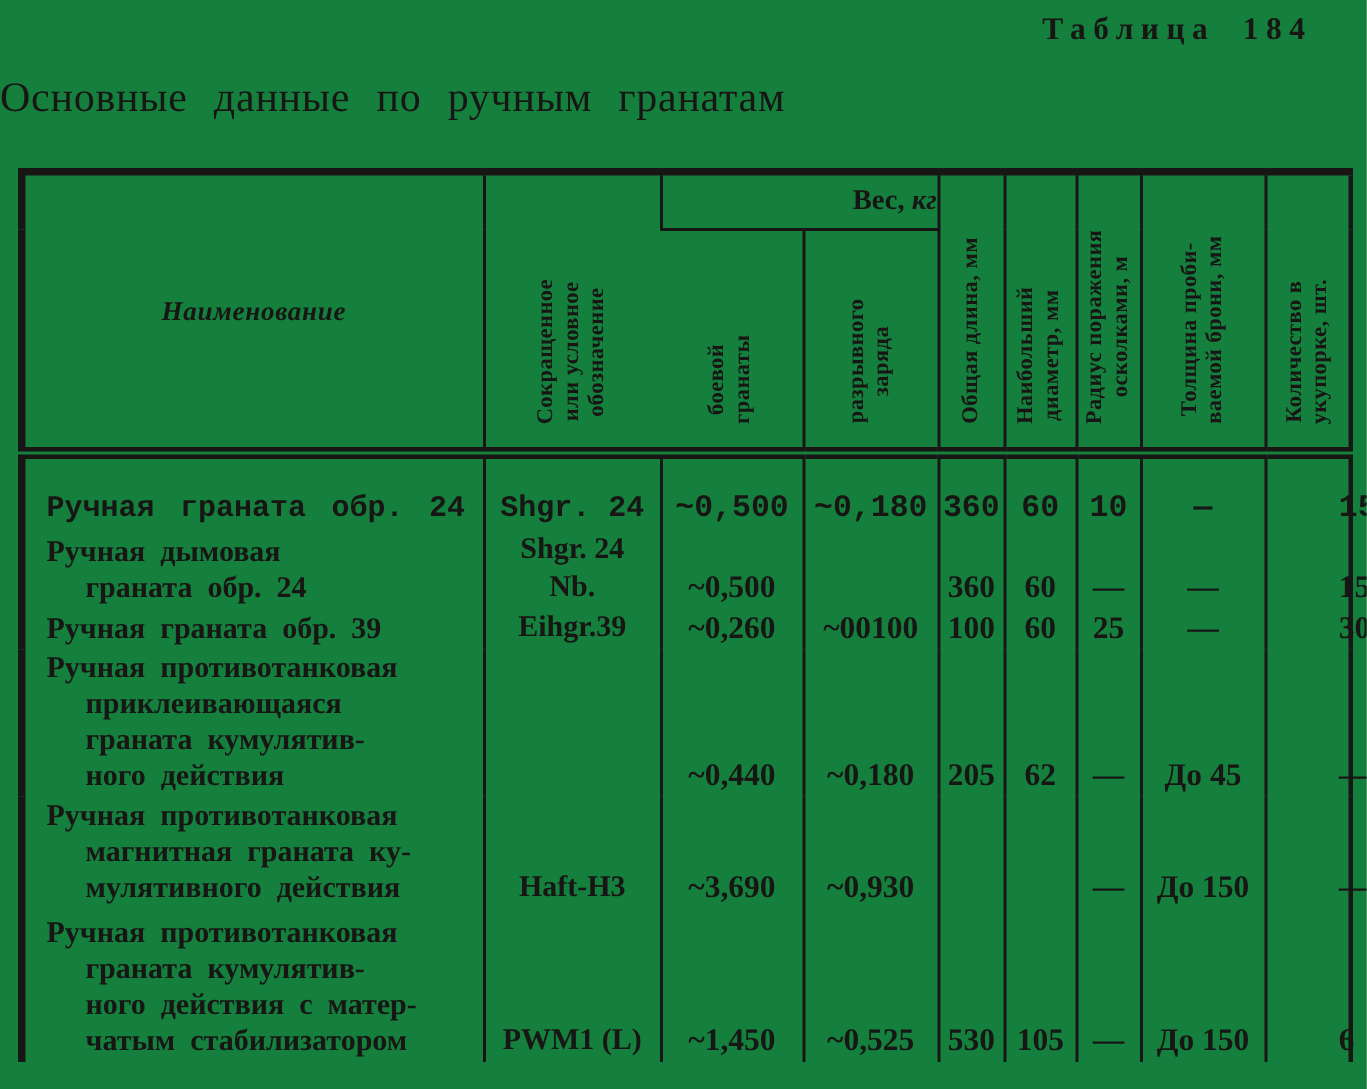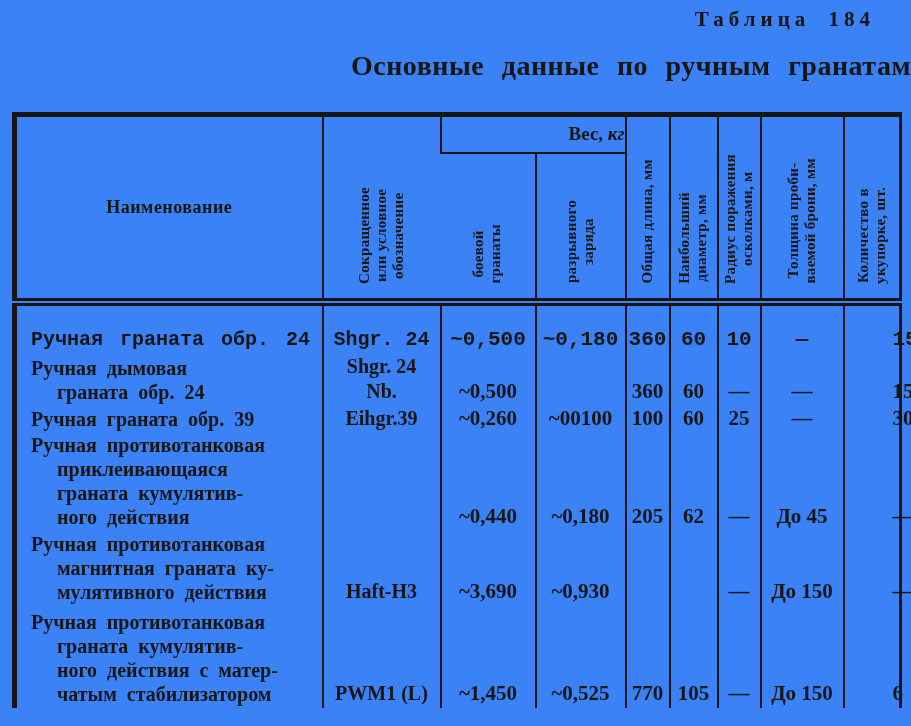--- a/index.html
+++ b/index.html
@@ -13,7 +13,7 @@
   .page {
     position: relative;
     width: 911px; height: 726px;
-    background: #3b82f6;
+    background: #15803d;
     overflow: hidden;
   }
   .table-label {

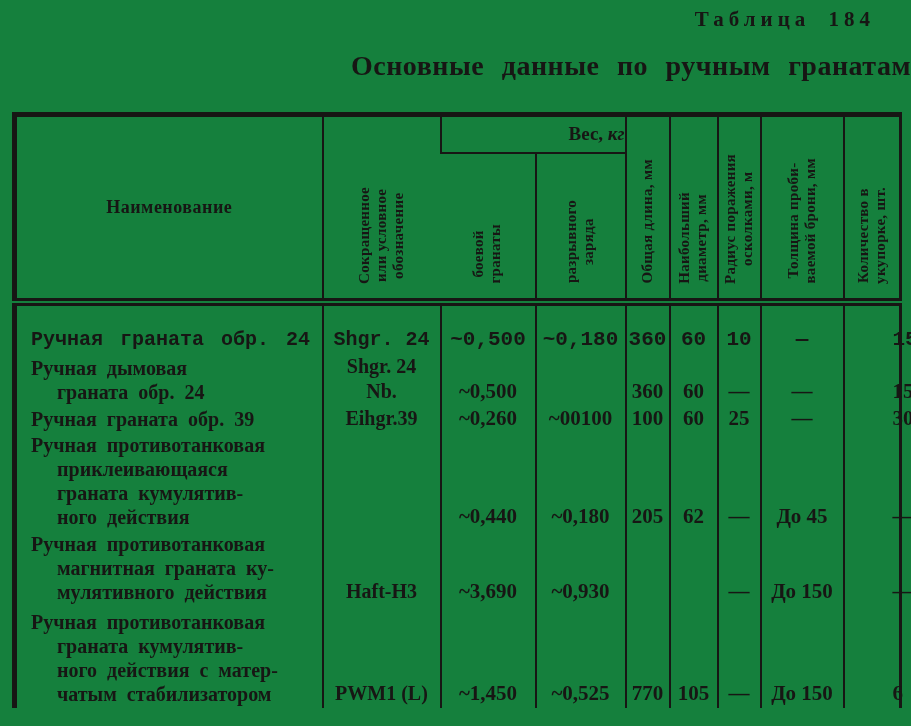--- a/index.html
+++ b/index.html
@@ -26,8 +26,8 @@
   .title {
     position: absolute;
     top: 50px; left: 0; width: 100%;
-    text-align: right;
-    font-size: 28px; font-weight: bold;
+    text-align: left;
+    font-size: 28px; font-weight: normal;
     word-spacing: 10px;
     letter-spacing: 0.5px;
   }

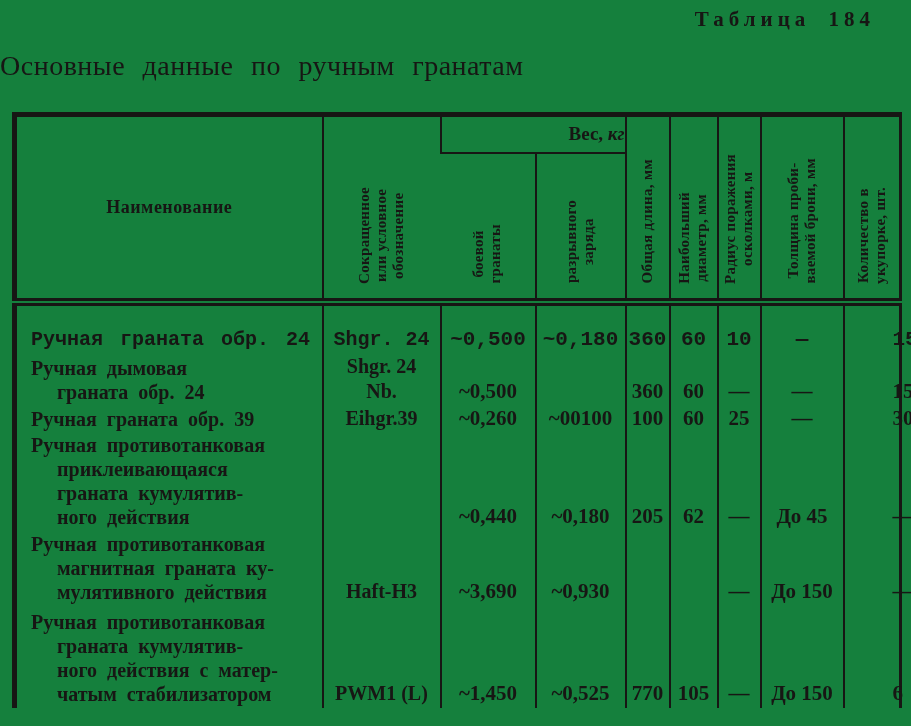--- a/index.html
+++ b/index.html
@@ -50,7 +50,7 @@
   thead tr.r2 { height: 149px; }
   .th-name {
     vertical-align: middle; text-align: center;
-    font-size: 18px; letter-spacing: 0.5px;
+    font-size: 18px; letter-spacing: 0.5px; font-style: italic;
   }
   .th-weight-group {
     vertical-align: middle; text-align: right;

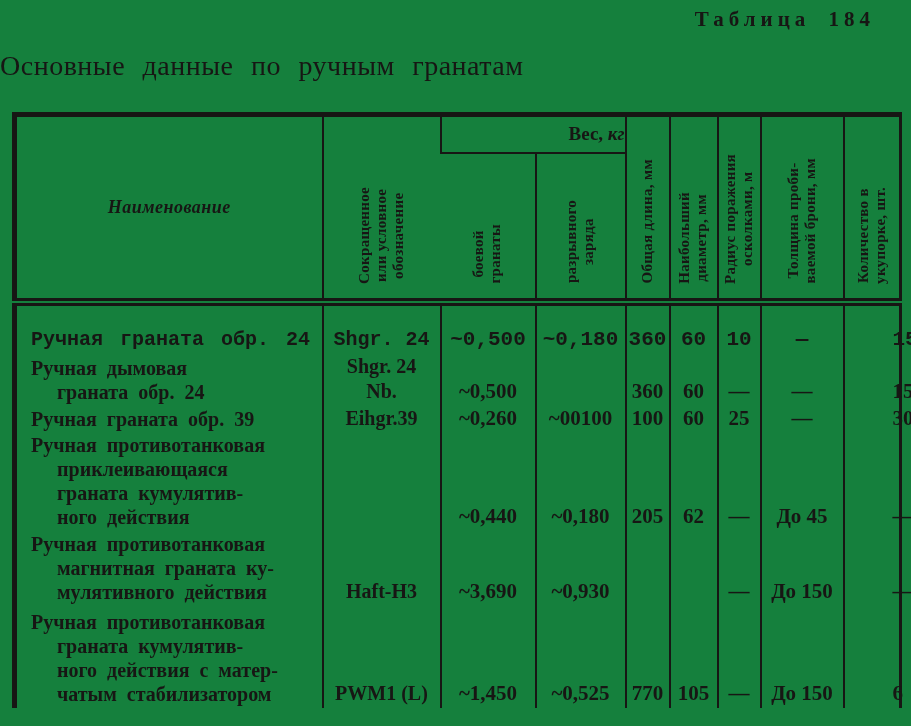--- a/index.html
+++ b/index.html
@@ -235,7 +235,7 @@
         <td class="c-desig">PWM1 (L)</td>
         <td class="c-num">~1,450</td>
         <td class="c-num">~0,525</td>
-        <td class="c-num">770</td>
+        <td class="c-num">530</td>
         <td class="c-num">105</td>
         <td class="c-num">—</td>
         <td class="c-num">До 150</td>

